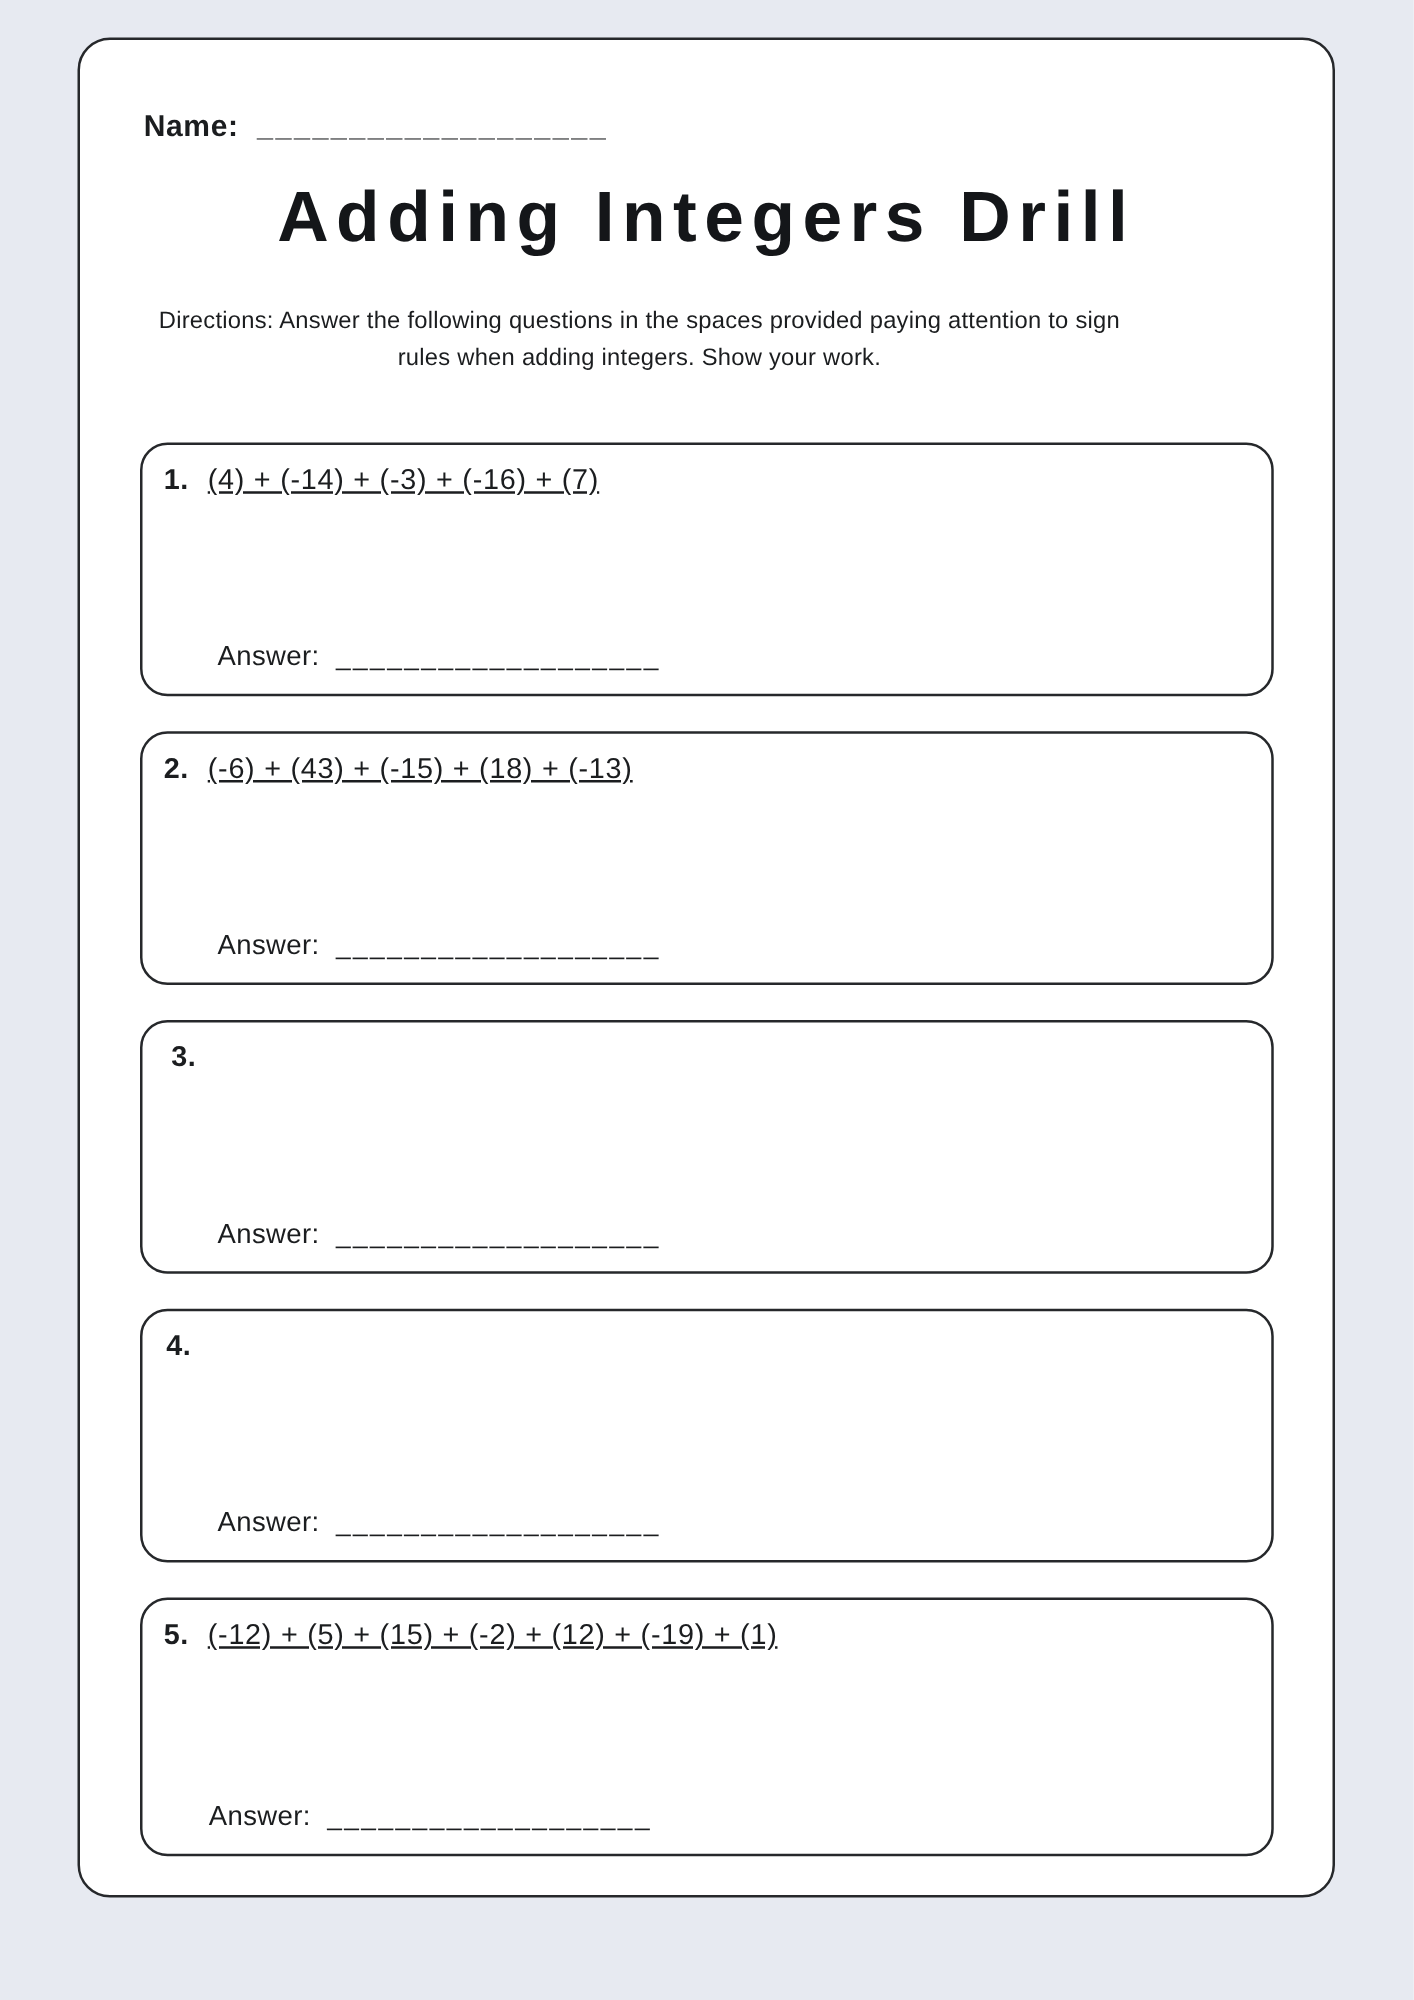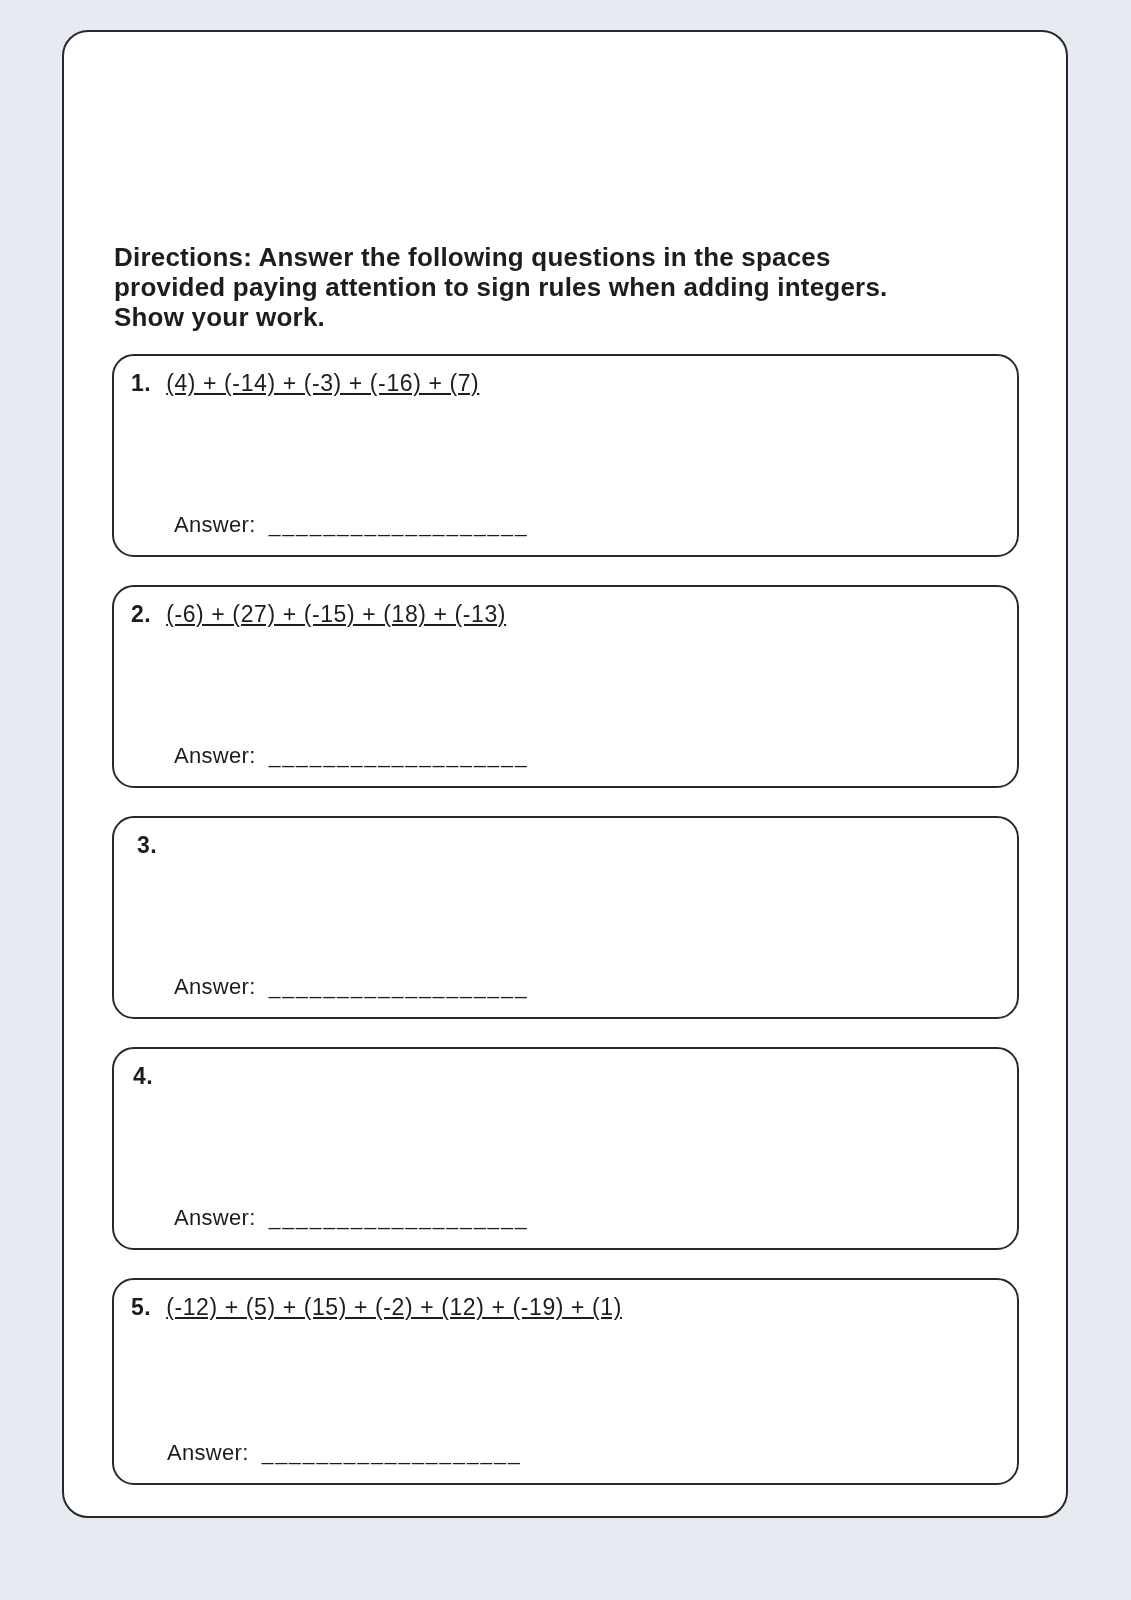--- a/index.html
+++ b/index.html
@@ -128,6 +128,10 @@
 <div class="paper">
 
   <div class="header-row">
+    <div class="field field-name">
+      <span class="label">Name:</span>
+      <span class="blank-line">___________________</span>
+    </div>
   </div>
 
 

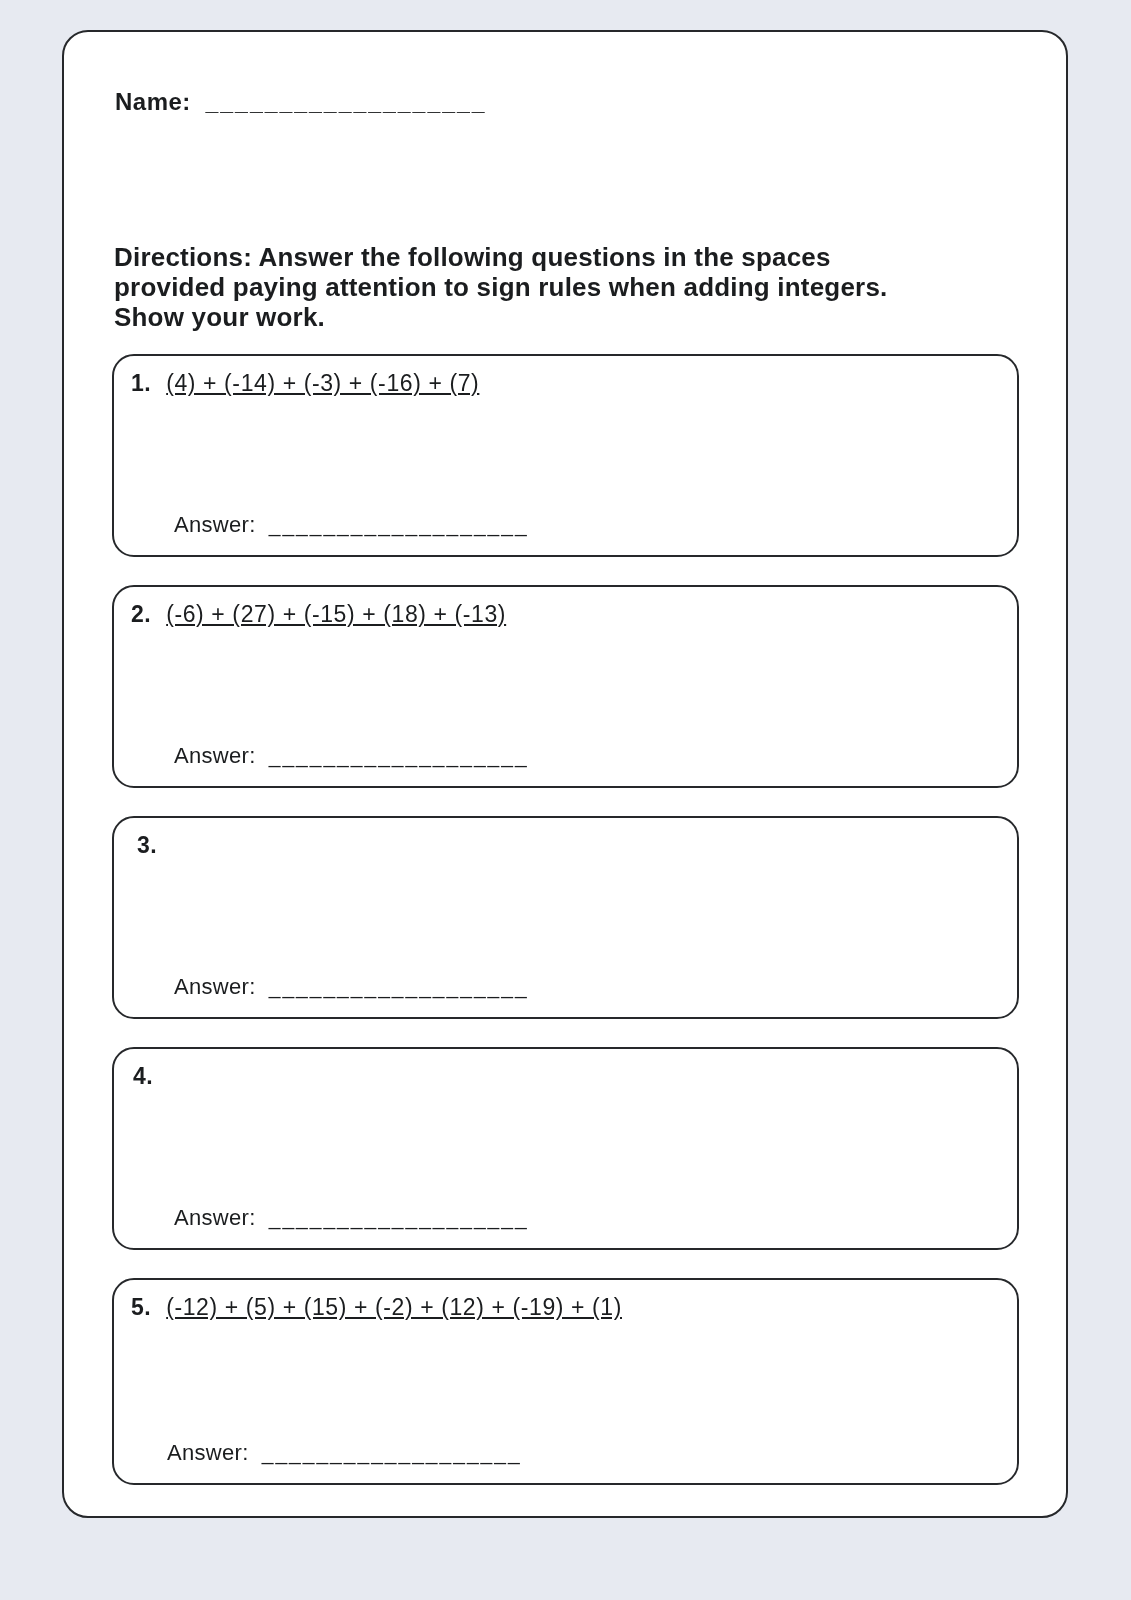--- a/index.html
+++ b/index.html
@@ -134,6 +134,7 @@
     </div>
   </div>
 
+  <h1 class="title">Adding Integers Drill</h1>
 
   <p class="directions">Directions: Answer the following questions in the spaces provided paying attention to sign rules when adding integers. Show your work.</p>
 

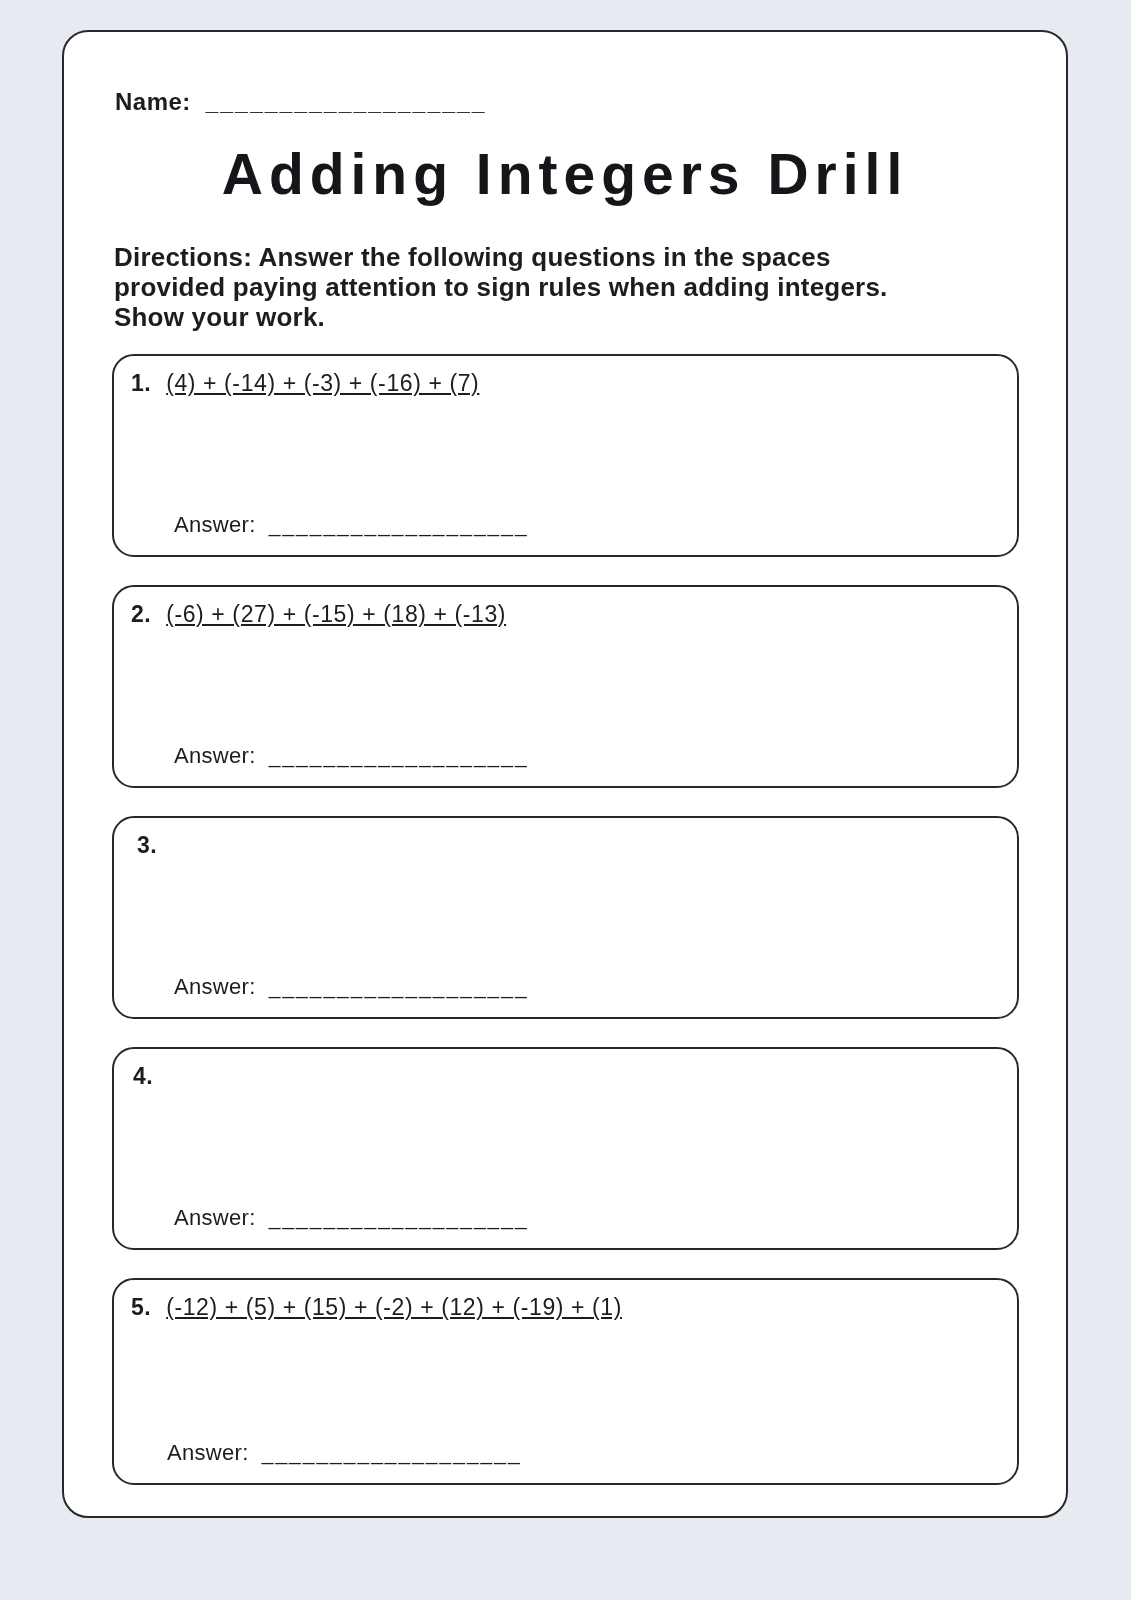--- a/index.html
+++ b/index.html
@@ -70,10 +70,11 @@
     left: 50px;
     width: 795px;
     margin: 0;
-    font-size: 26px;
+    font-size: 19px;
     line-height: 30px;
-    font-weight: bold;
+    font-weight: normal;
     letter-spacing: 0.2px;
+    text-align: center;
   }
   .qbox {
     position: absolute;

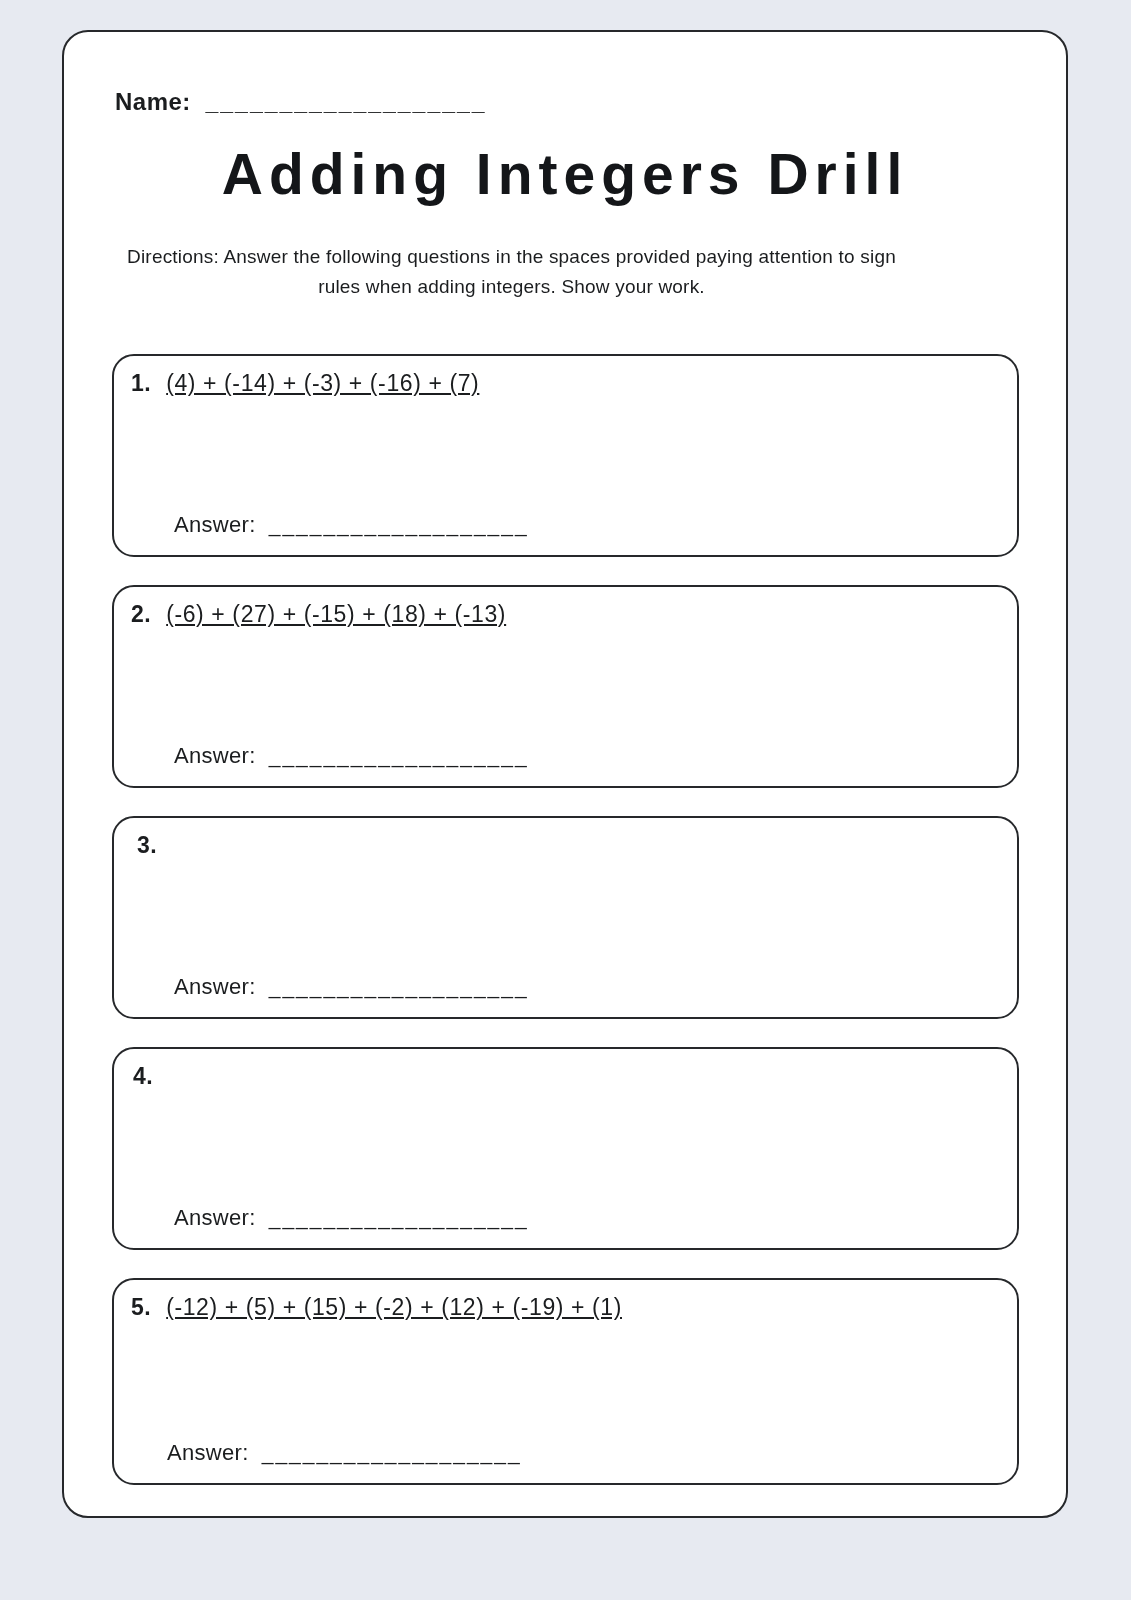--- a/index.html
+++ b/index.html
@@ -153,7 +153,7 @@
   <section class="qbox" style="top:553px">
     <div class="qtop">
       <span class="qnum">2.</span>
-      <span class="qexpr">(-6) + (27) + (-15) + (18) + (-13)</span>
+      <span class="qexpr">(-6) + (43) + (-15) + (18) + (-13)</span>
     </div>
     <div class="answer-row">
       <span class="alabel">Answer:</span>

